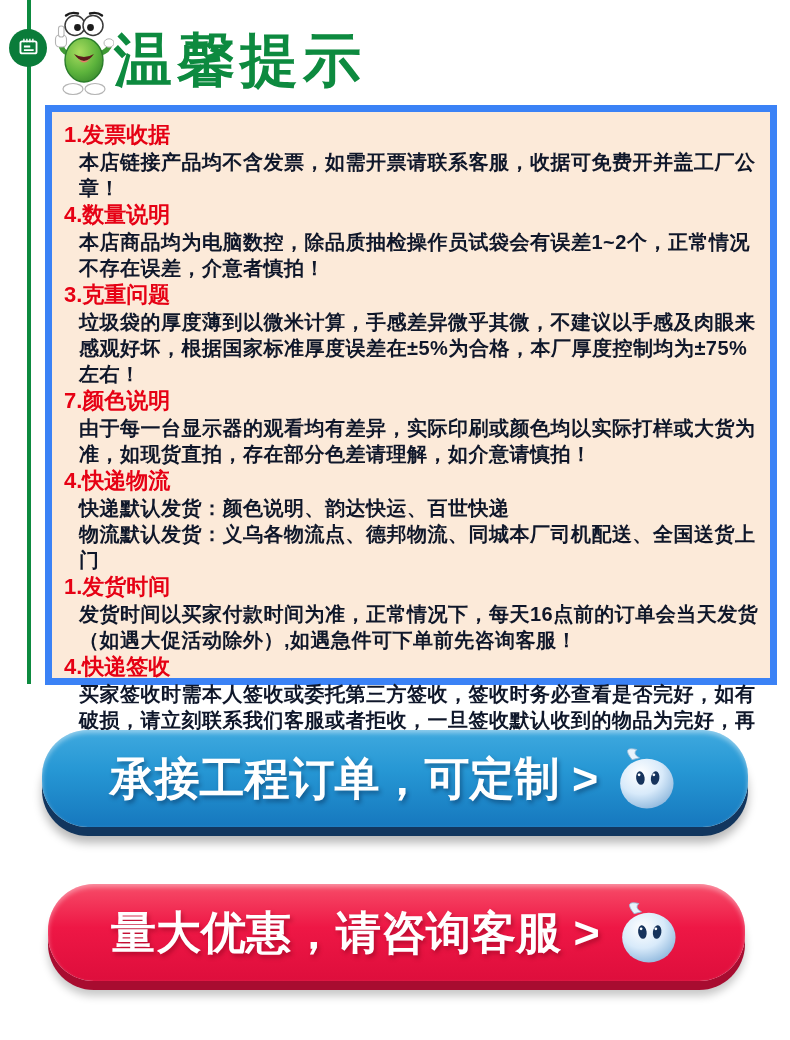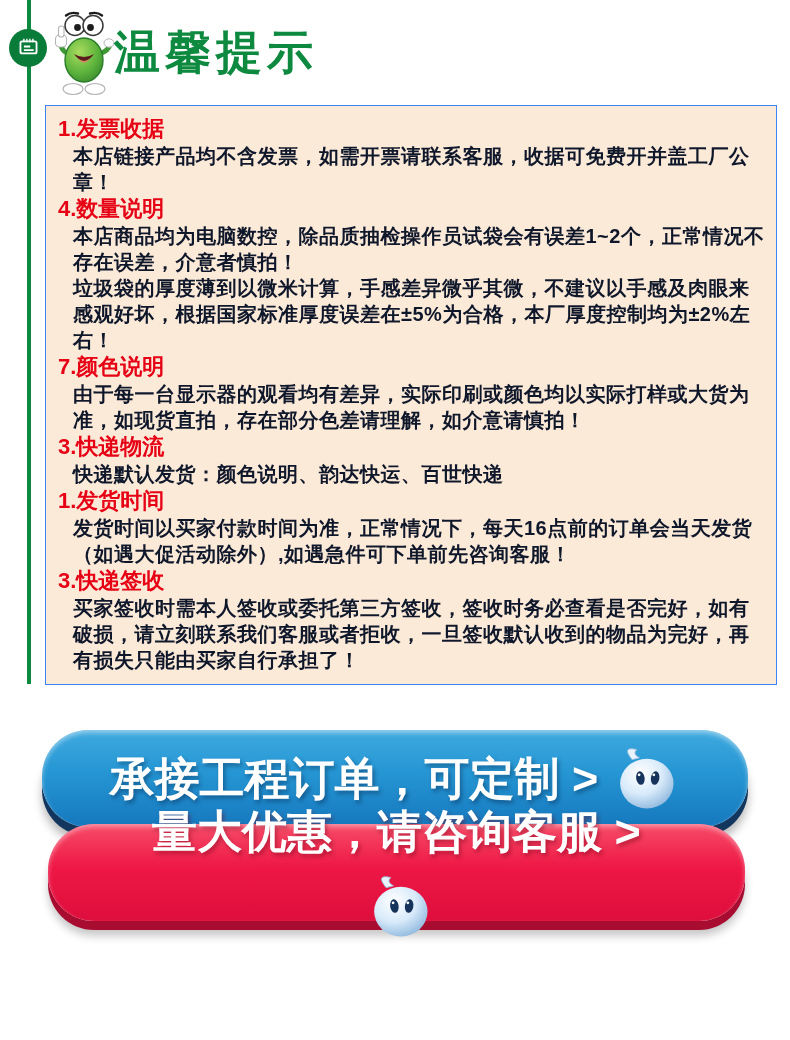--- a/index.html
+++ b/index.html
@@ -32,7 +32,7 @@
   }
   .page-title {
     position:absolute; left:114px; top:22px;
-    font-size:46px; font-weight:bold;
+    font-size:58px; font-weight:bold;
     color:#0d8a3f; letter-spacing:5px;
     white-space:nowrap;
     text-align:right;

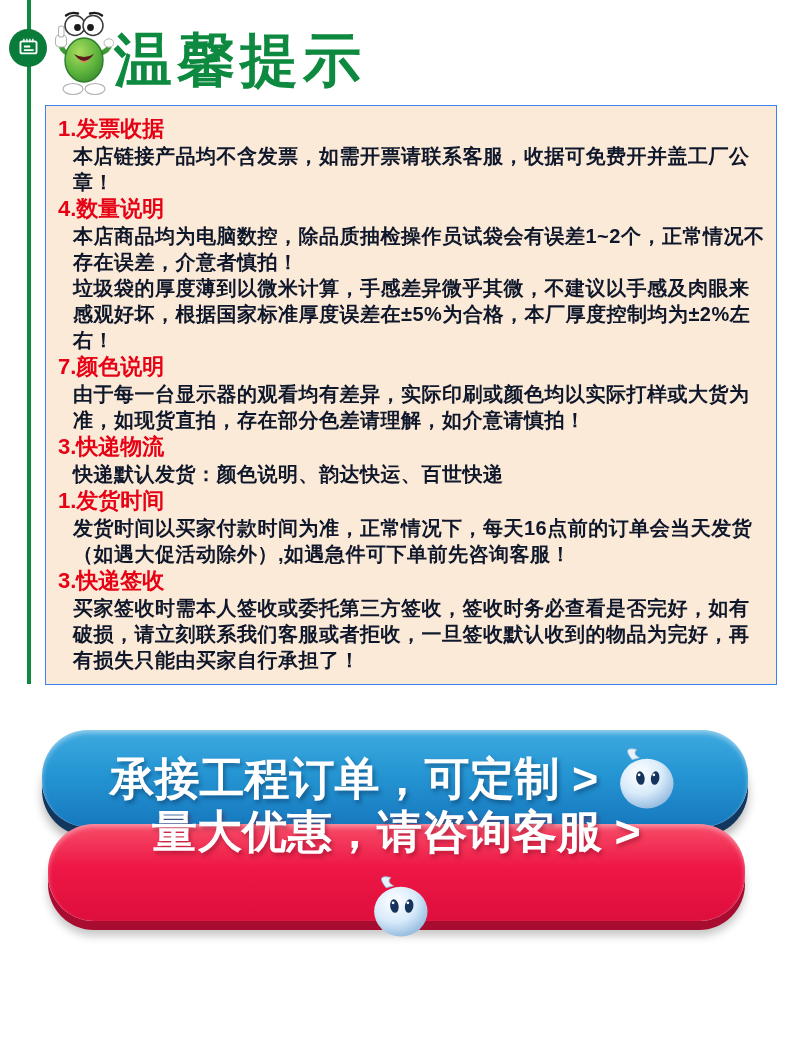--- a/index.html
+++ b/index.html
@@ -43,7 +43,7 @@
     position:absolute; left:45px; top:105px;
     width:732px; height:580px;
     background:#fcead9;
-    border:1px solid #3b82f6;
+    border:7px solid #3b82f6;
     padding:9px 10px 6px 12px;
   }
   .tip-heading {

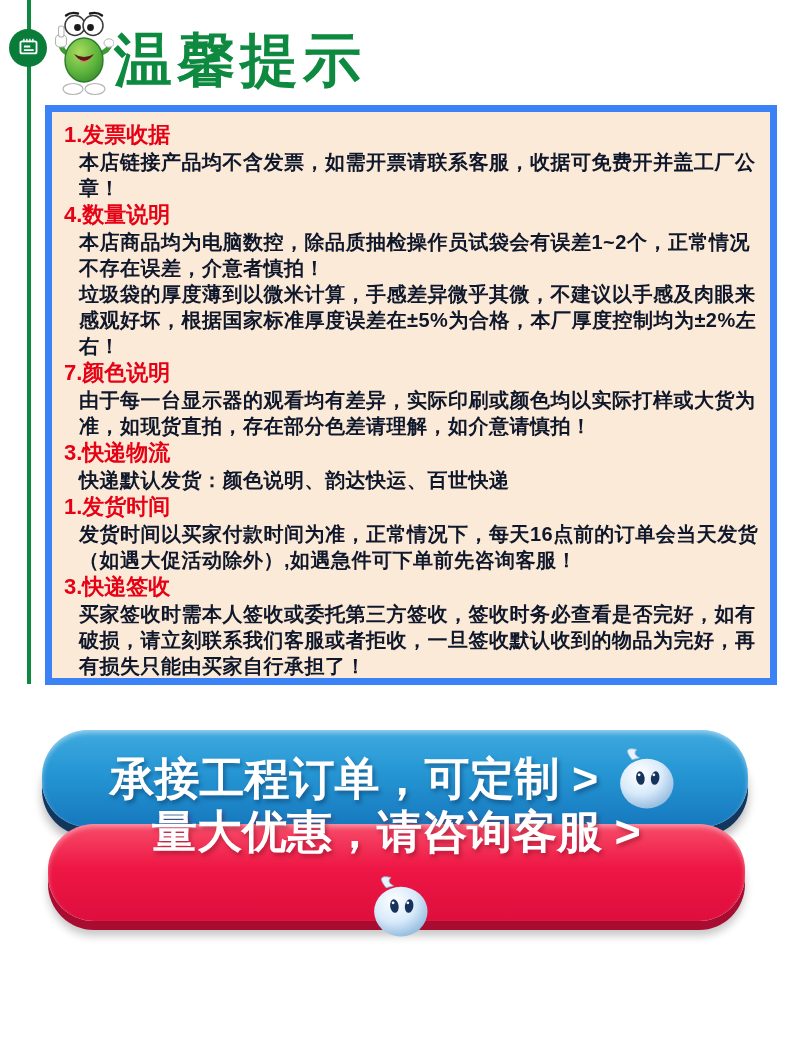--- a/index.html
+++ b/index.html
@@ -149,6 +149,7 @@
       <div class="tip-body">本店商品均为电脑数控，除品质抽检操作员试袋会有误差1~2个，正常情况不存在误差，介意者慎拍！</div>
     </div>
     <div>
+      <div class="tip-heading">3.克重问题</div>
       <div class="tip-body">垃圾袋的厚度薄到以微米计算，手感差异微乎其微，不建议以手感及肉眼来感观好坏，根据国家标准厚度误差在±5%为合格，本厂厚度控制均为±2%左右！</div>
     </div>
     <div>

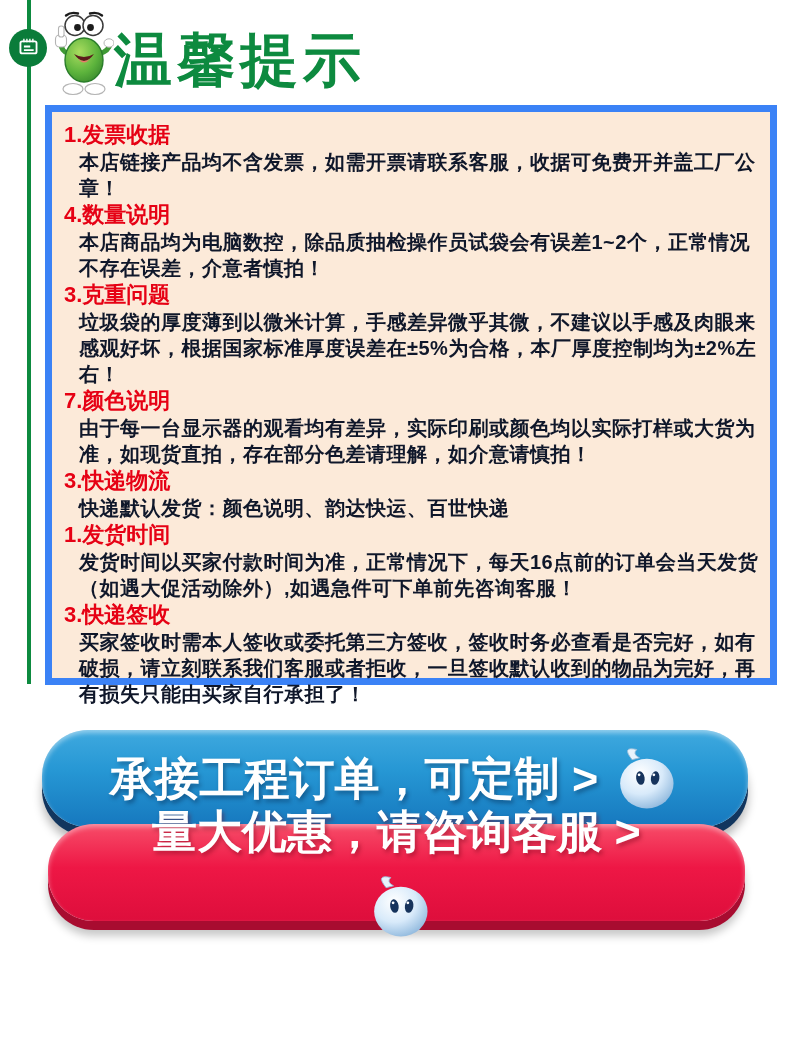--- a/index.html
+++ b/index.html
@@ -150,7 +150,7 @@
     </div>
     <div>
       <div class="tip-heading">3.克重问题</div>
-      <div class="tip-body">垃圾袋的厚度薄到以微米计算，手感差异微乎其微，不建议以手感及肉眼来感观好坏，根据国家标准厚度误差在±5%为合格，本厂厚度控制均为±2%左右！</div>
+      <div class="tip-body">垃圾袋的厚度薄到以微米计算，手感差异微乎其微，不建议以手感及肉眼来感观好坏，根据国家标准厚度误差在±5%为合格，本厂厚度控制均为±75%左右！</div>
     </div>
     <div>
       <div class="tip-heading">7.颜色说明</div>

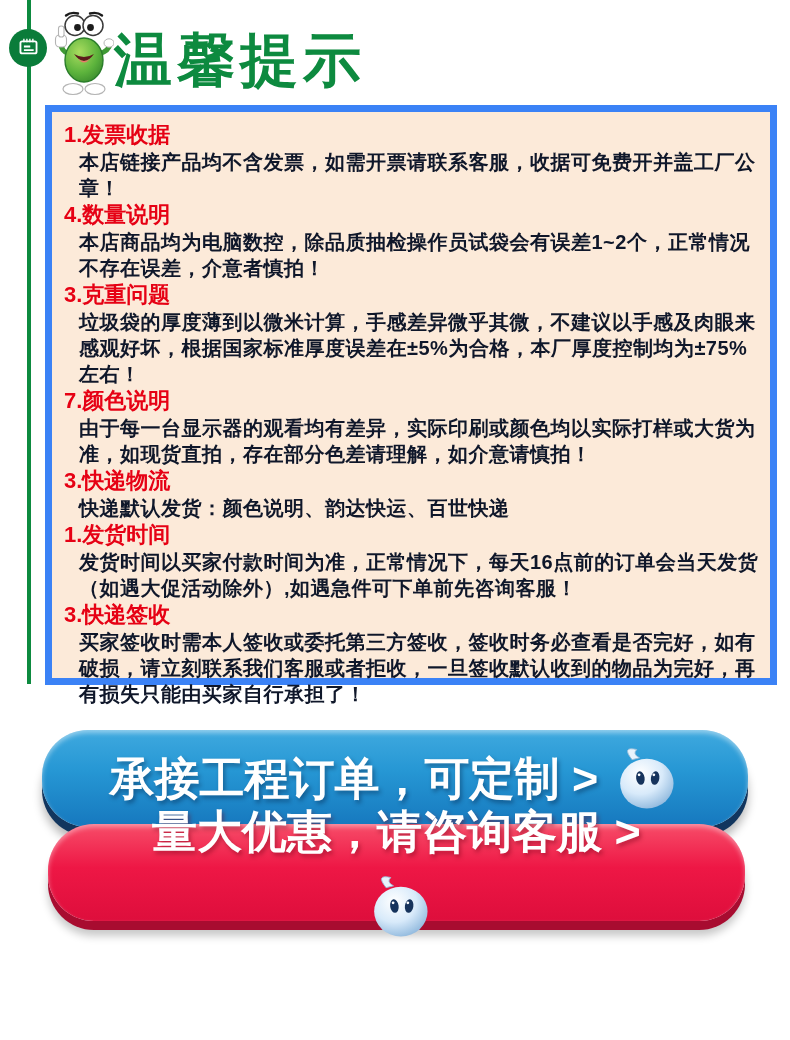--- a/index.html
+++ b/index.html
@@ -157,7 +157,7 @@
       <div class="tip-body">由于每一台显示器的观看均有差异，实际印刷或颜色均以实际打样或大货为准，如现货直拍，存在部分色差请理解，如介意请慎拍！</div>
     </div>
     <div>
-      <div class="tip-heading">3.快递物流</div>
+      <div class="tip-heading">4.快递物流</div>
       <div class="tip-body">快递默认发货：颜色说明、韵达快运、百世快递</div>
     </div>
     <div>

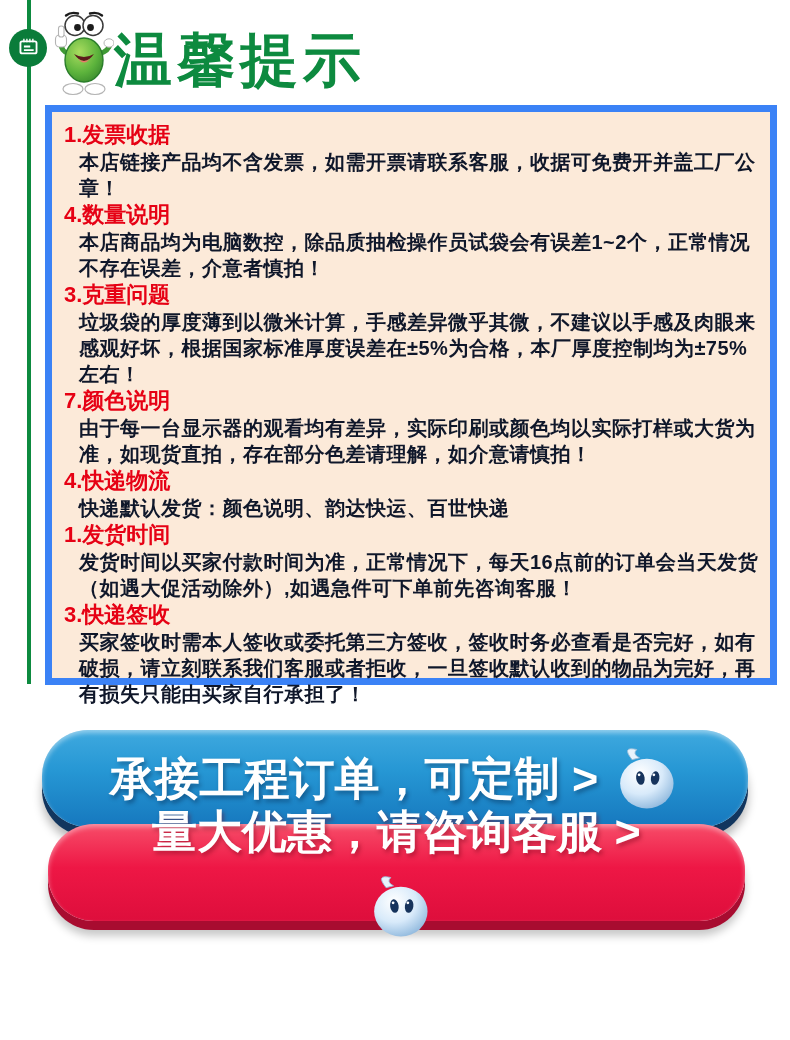--- a/index.html
+++ b/index.html
@@ -159,6 +159,7 @@
     <div>
       <div class="tip-heading">4.快递物流</div>
       <div class="tip-body">快递默认发货：颜色说明、韵达快运、百世快递</div>
+      <div class="tip-body">物流默认发货：义乌各物流点、德邦物流、同城本厂司机配送、全国送货上门</div>
     </div>
     <div>
       <div class="tip-heading">1.发货时间</div>

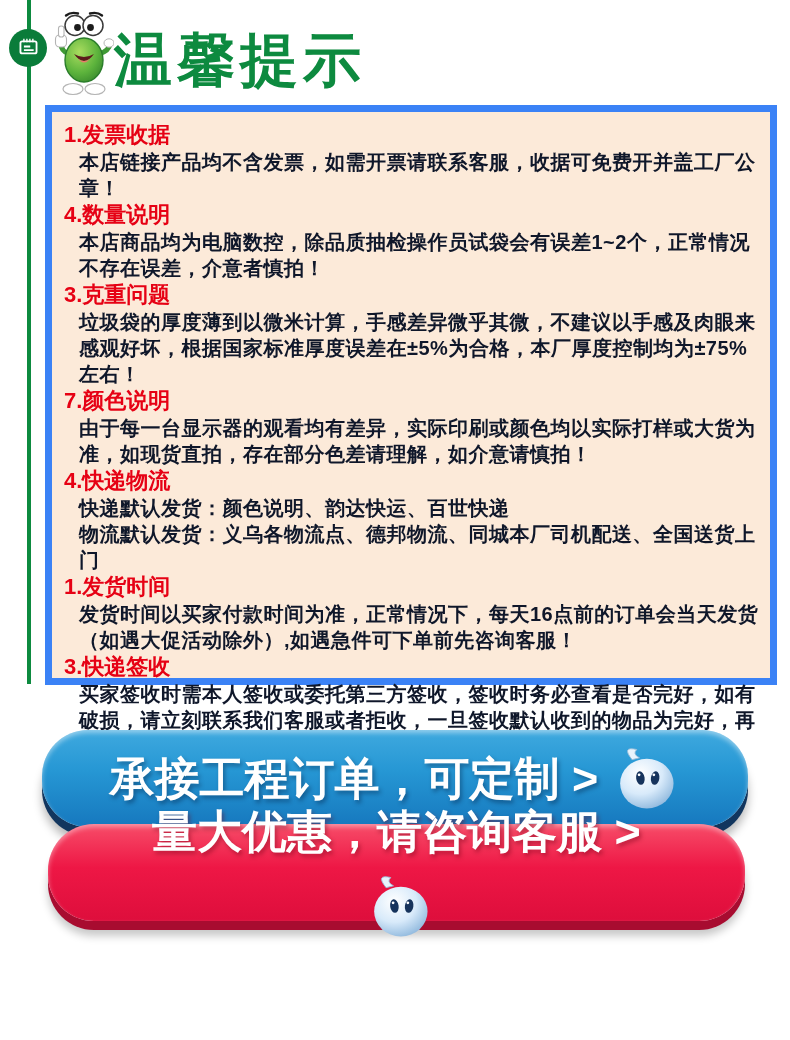--- a/index.html
+++ b/index.html
@@ -166,7 +166,7 @@
       <div class="tip-body">发货时间以买家付款时间为准，正常情况下，每天16点前的订单会当天发货（如遇大促活动除外）,如遇急件可下单前先咨询客服！</div>
     </div>
     <div>
-      <div class="tip-heading">3.快递签收</div>
+      <div class="tip-heading">4.快递签收</div>
       <div class="tip-body">买家签收时需本人签收或委托第三方签收，签收时务必查看是否完好，如有破损，请立刻联系我们客服或者拒收，一旦签收默认收到的物品为完好，再有损失只能由买家自行承担了！</div>
     </div>
   </div>

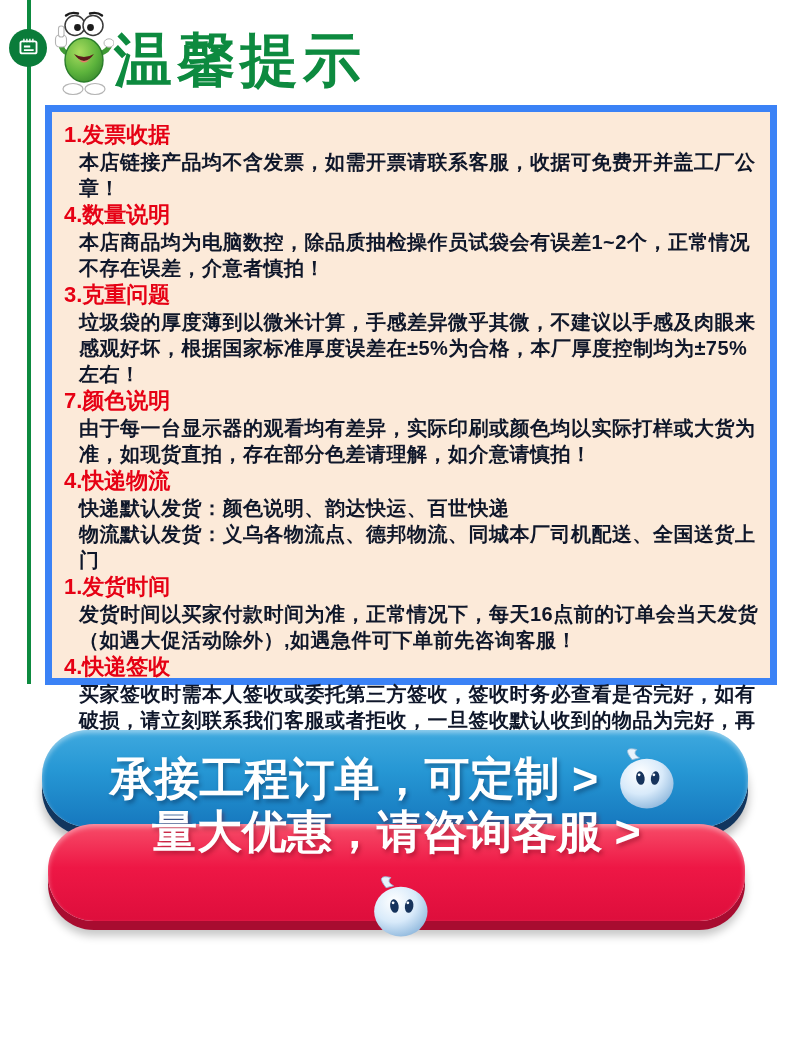--- a/index.html
+++ b/index.html
@@ -77,12 +77,11 @@
                inset 0 3px 5px rgba(255,255,255,0.45);
   }
   .banner-red {
-    left:48px; top:824px; width:697px;
+    left:48px; top:884px; width:697px;
     background:linear-gradient(180deg,#f74d69 0%, #ee1745 45%, #de0e3c 100%);
     box-shadow:0 9px 0 #a80c30, 0 15px 9px rgba(0,0,0,0.22),
                inset 0 3px 5px rgba(255,255,255,0.40);
     text-shadow:2px 3px 4px rgba(120,0,25,0.45);
-    flex-direction:column;
   }
   .ww-icon { width:70px; height:74px; margin-left:4px; }
 </style>

